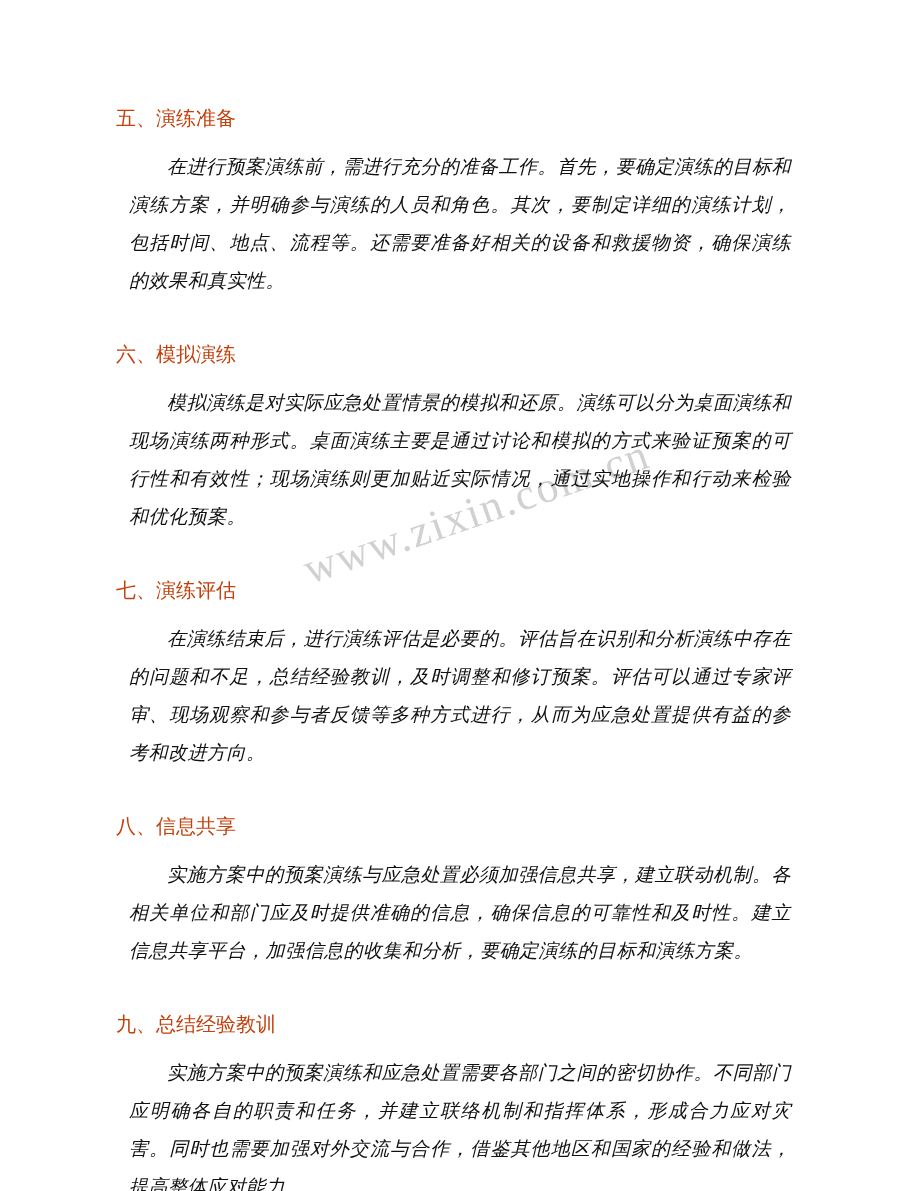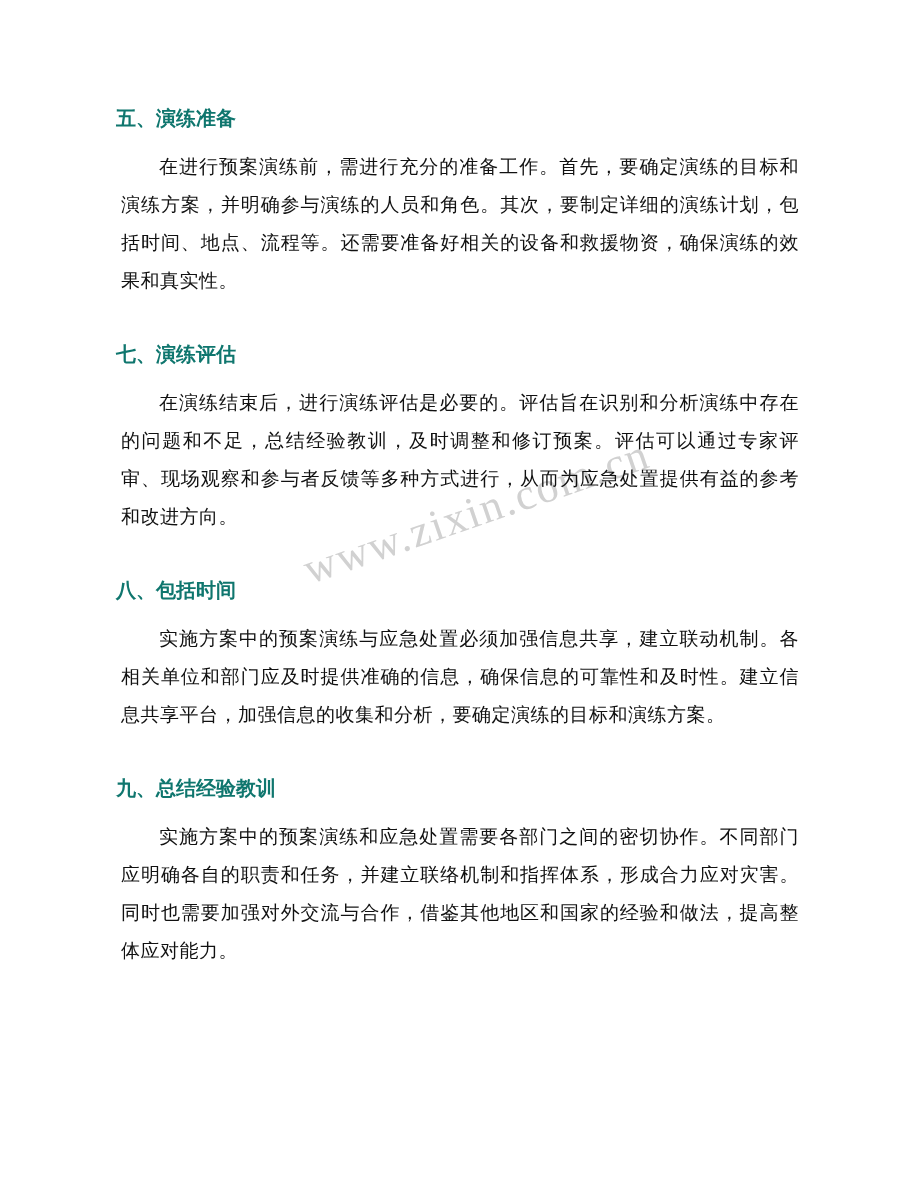--- a/index.html
+++ b/index.html
@@ -27,8 +27,8 @@
   .section-heading {
     font-family: "Liberation Sans", "DejaVu Sans", sans-serif;
     font-size: 20px;
-    font-weight: bold;
-    color: #0f766e;
+    font-weight: normal;
+    color: #c2410c;
     margin: 0 0 16px 0;
     line-height: 28px;
   }

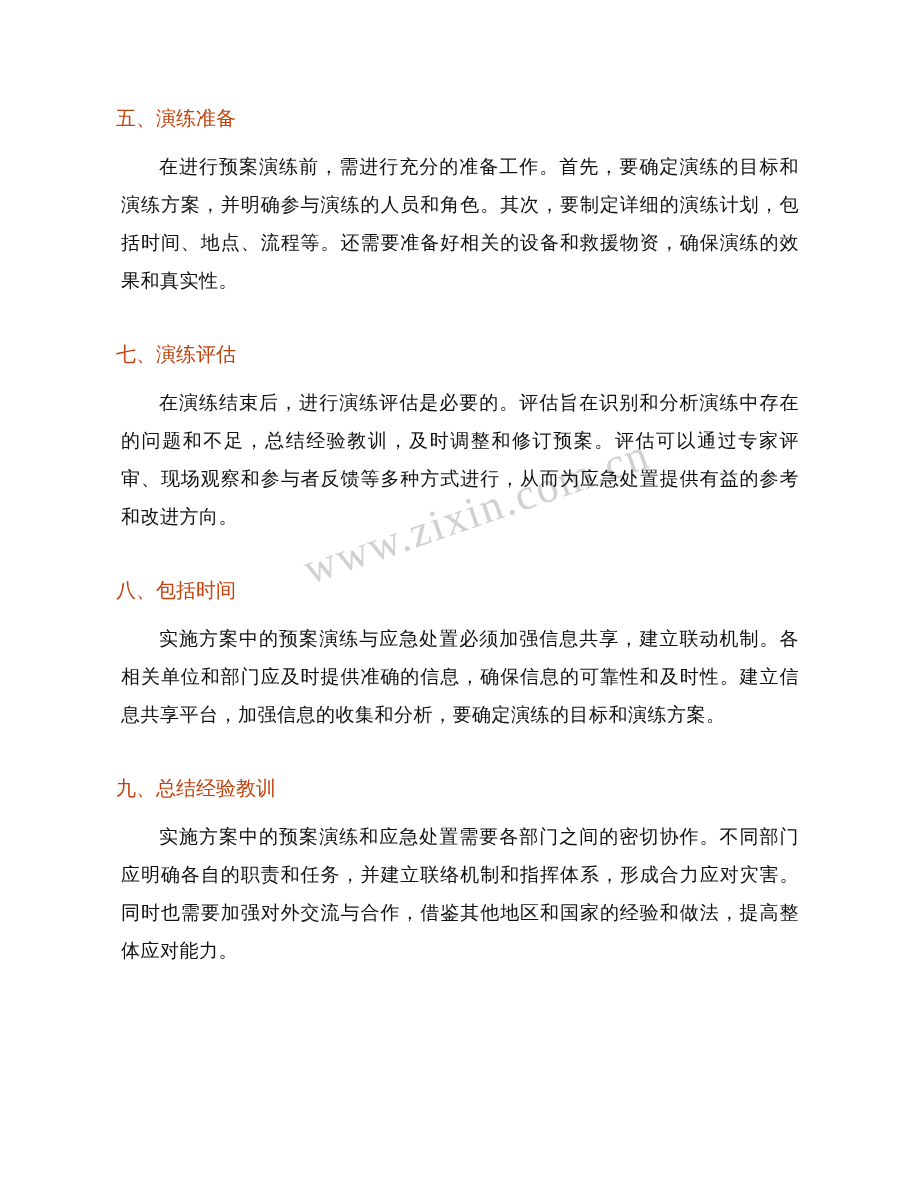--- a/index.html
+++ b/index.html
@@ -37,10 +37,11 @@
     font-size: 19px;
     line-height: 38px;
     color: #111111;
-    margin: 5px;
+    margin: 13px;
     text-align: justify;
     text-indent: 2em;
     letter-spacing: 0.5px;
+    font-style: italic;
   }
   .section-body:empty { display: none; }
   .watermark {

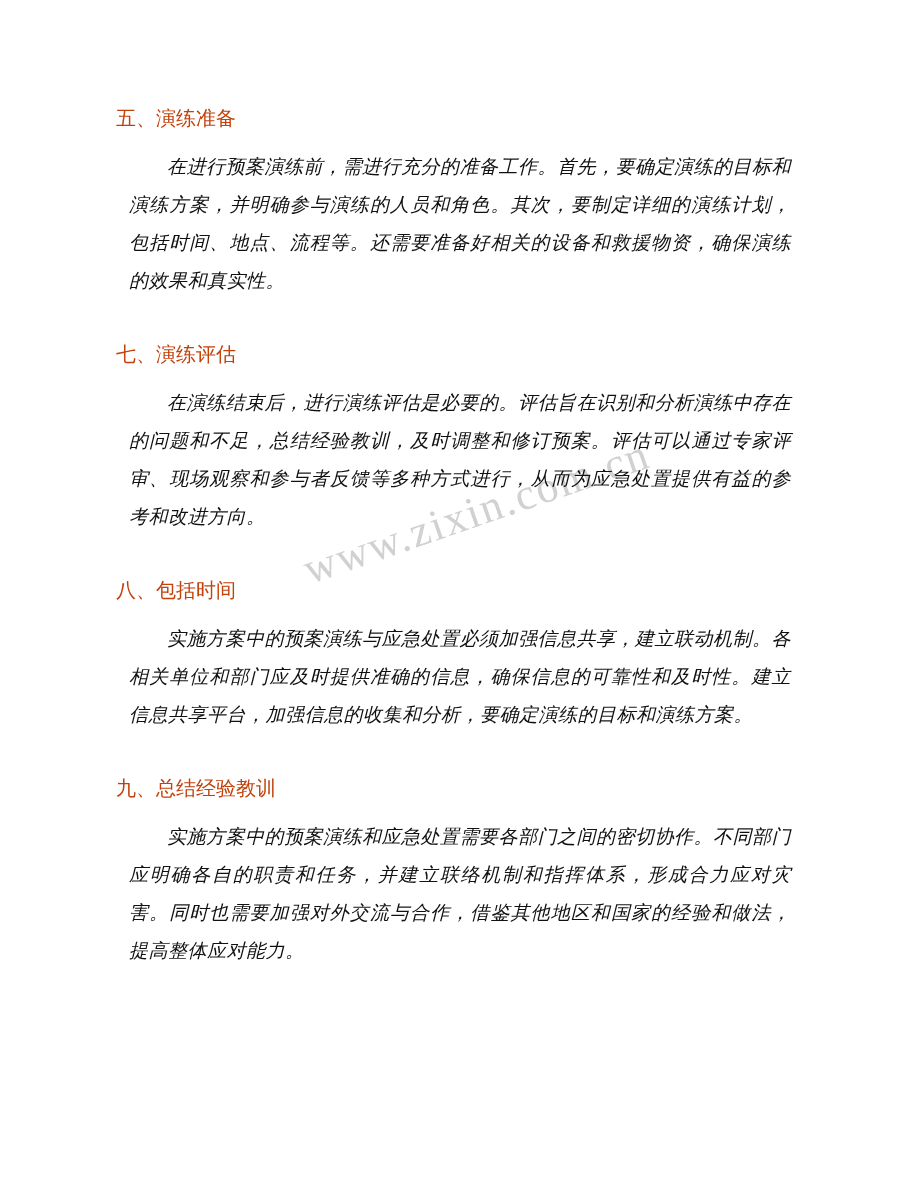--- a/index.html
+++ b/index.html
@@ -74,6 +74,10 @@
       <p class="section-body">在进行预案演练前，需进行充分的准备工作。首先，要确定演练的目标和演练方案，并明确参与演练的人员和角色。其次，要制定详细的演练计划，包括时间、地点、流程等。还需要准备好相关的设备和救援物资，确保演练的效果和真实性。</p>
     </section>
 
+    <section class="doc-section">
+      <h2 class="section-heading">六、模拟演练</h2>
+      <p class="section-body">模拟演练是对实际应急处置情景的模拟和还原。演练可以分为桌面演练和现场演练两种形式。桌面演练主要是通过讨论和模拟的方式来验证预案的可行性和有效性；现场演练则更加贴近实际情况，通过实地操作和行动来检验和优化预案。</p>
+    </section>
 
     <section class="doc-section">
       <h2 class="section-heading">七、演练评估</h2>

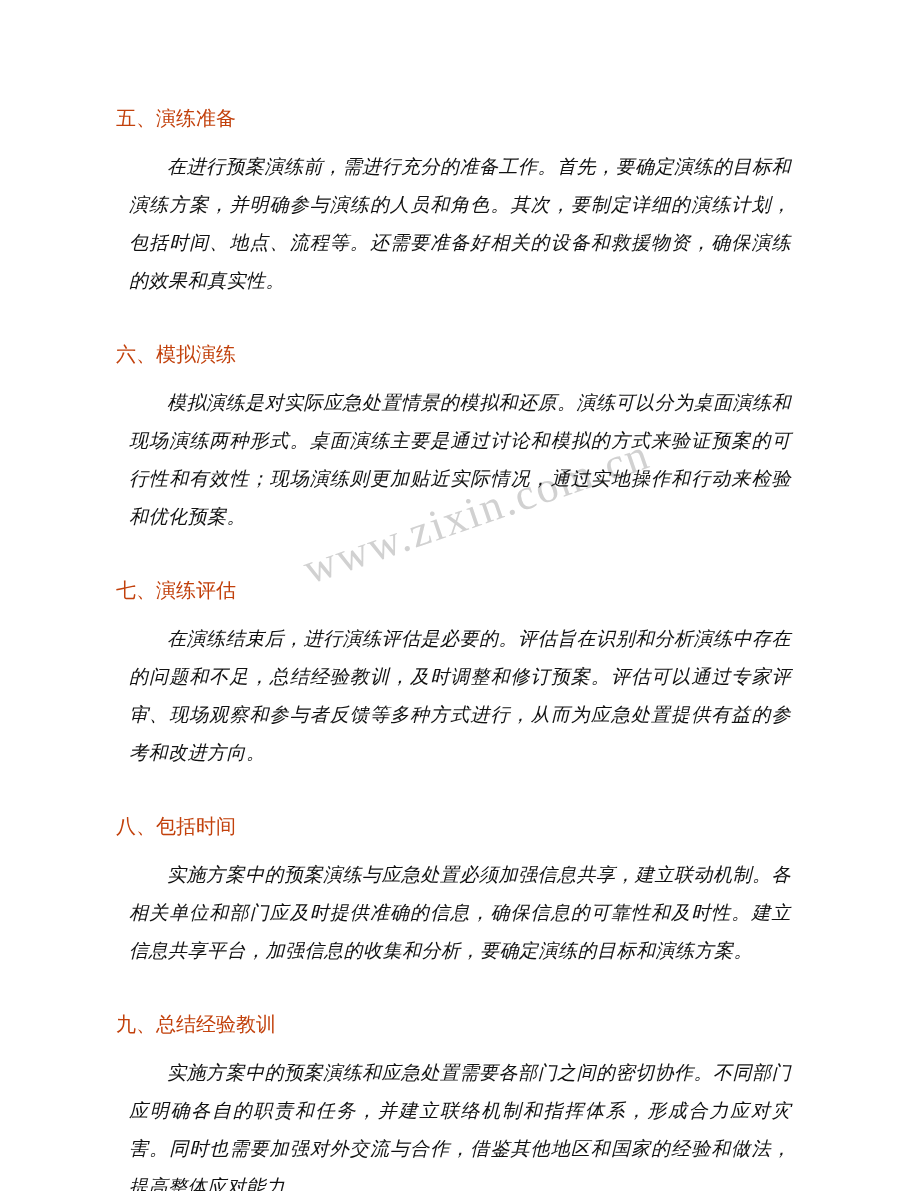--- a/index.html
+++ b/index.html
@@ -85,7 +85,7 @@
     </section>
 
     <section class="doc-section">
-      <h2 class="section-heading">八、包括时间</h2>
+      <h2 class="section-heading">八、信息共享</h2>
       <p class="section-body">实施方案中的预案演练与应急处置必须加强信息共享，建立联动机制。各相关单位和部门应及时提供准确的信息，确保信息的可靠性和及时性。建立信息共享平台，加强信息的收集和分析，要确定演练的目标和演练方案。</p>
     </section>
 

